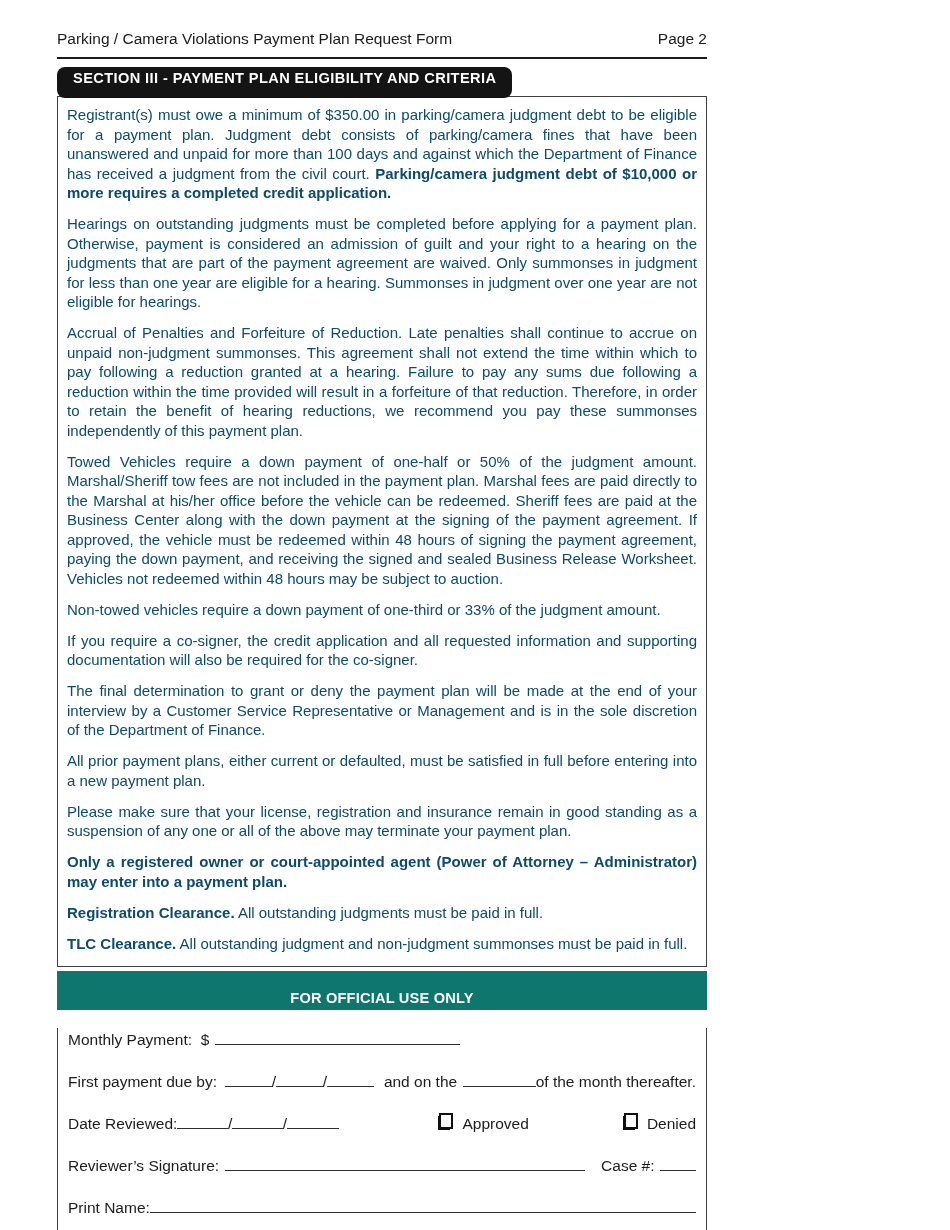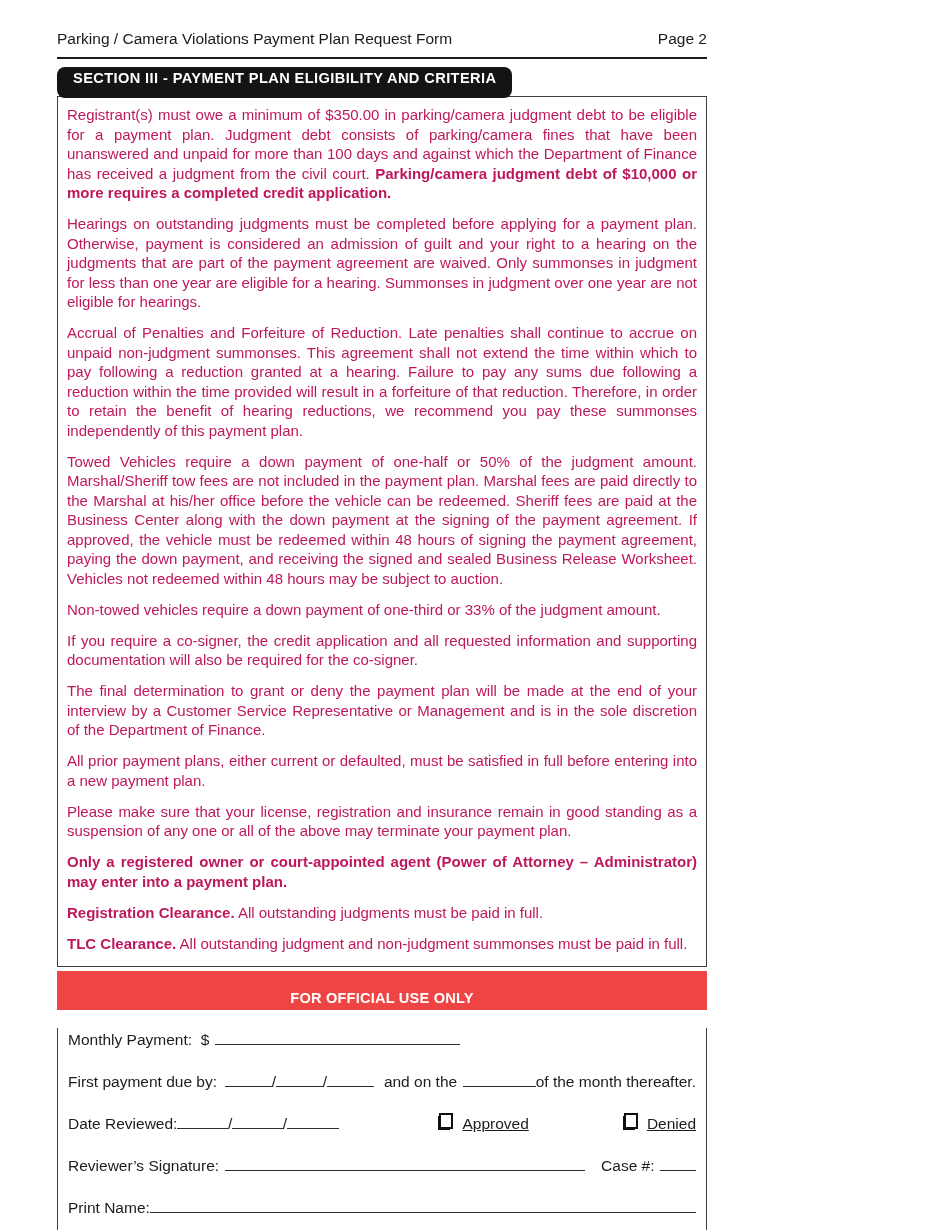--- a/index.html
+++ b/index.html
@@ -33,7 +33,7 @@
     border: 1.3px solid #3f3f3f;
     padding: 8px 9px 1px;
     font-size: 15px; line-height: 19.5px;
-    text-align: justify; color: #be185d;
+    text-align: justify; color: #0c4a6e;
   }
   .para { margin: 0 0 11.5px; }
   .bar {

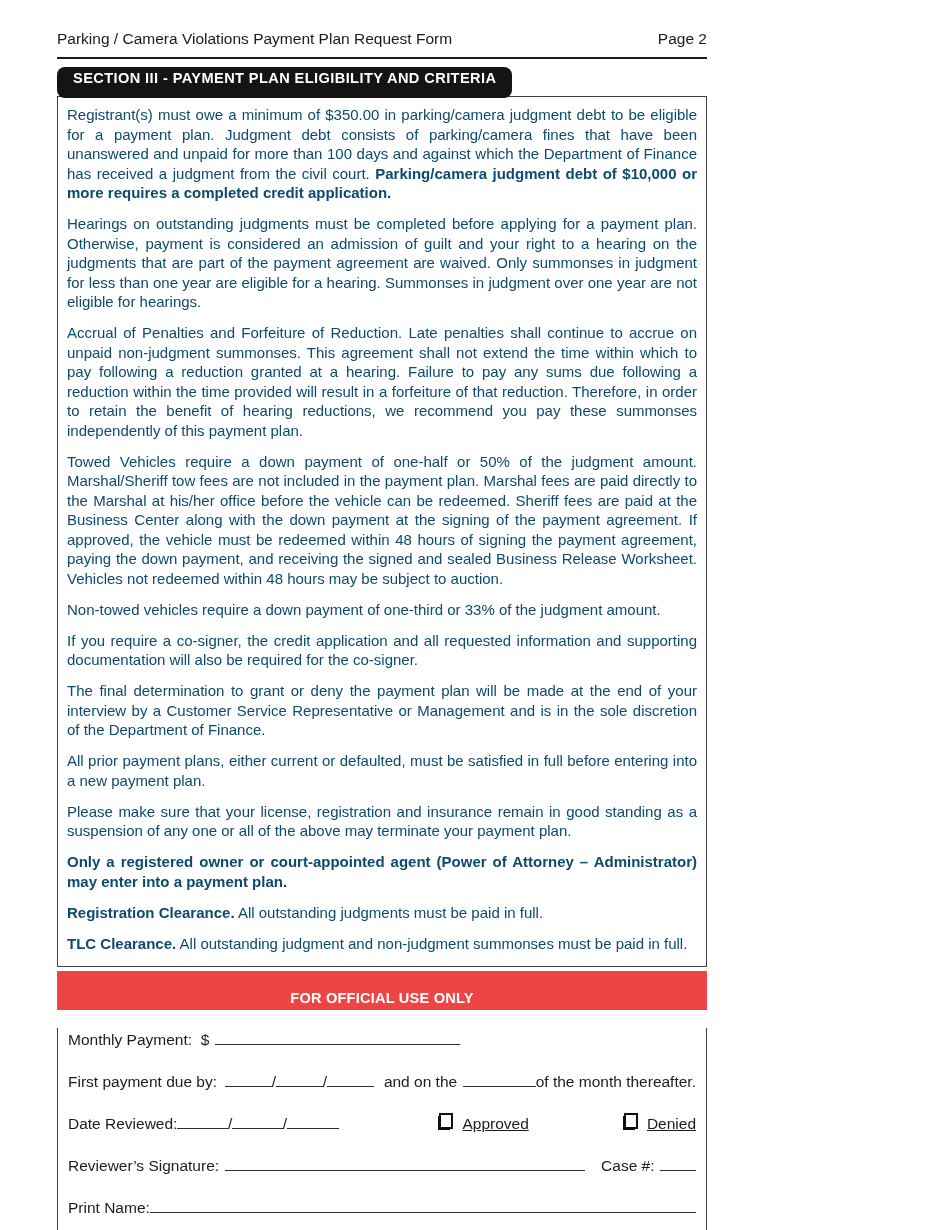--- a/index.html
+++ b/index.html
@@ -38,7 +38,7 @@
   .para { margin: 0 0 11.5px; }
   .bar {
     margin-top: 4px;
-    background: #ef4444; color: #ffffff;
+    background: #0f766e; color: #ffffff;
     font-weight: bold; font-size: 14.6px; letter-spacing: 0.2px;
     text-align: center; padding: 19px 0 4px;
   }

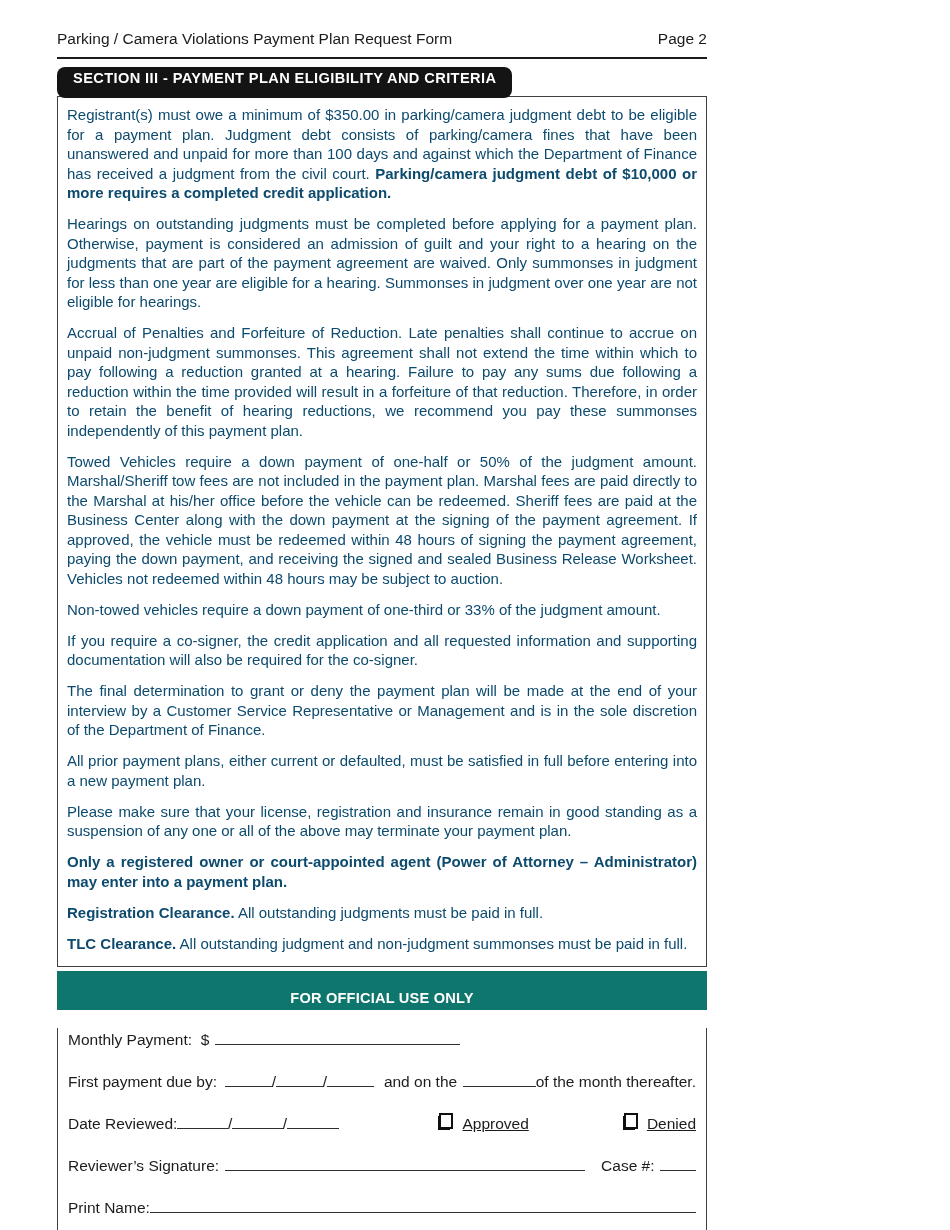--- a/index.html
+++ b/index.html
@@ -59,7 +59,7 @@
     border: 2px solid #101010;
     box-shadow: -2px 2px 0 -1px #101010;
   }
-  .cb-label { margin-left: 9px; text-decoration: underline; }
+  .cb-label { margin-left: 9px; }
   .three-col { align-items: flex-start; }
   .col { display: flex; flex-direction: column; }
   .col .line { display: flex; align-items: baseline; height: 22px; }

